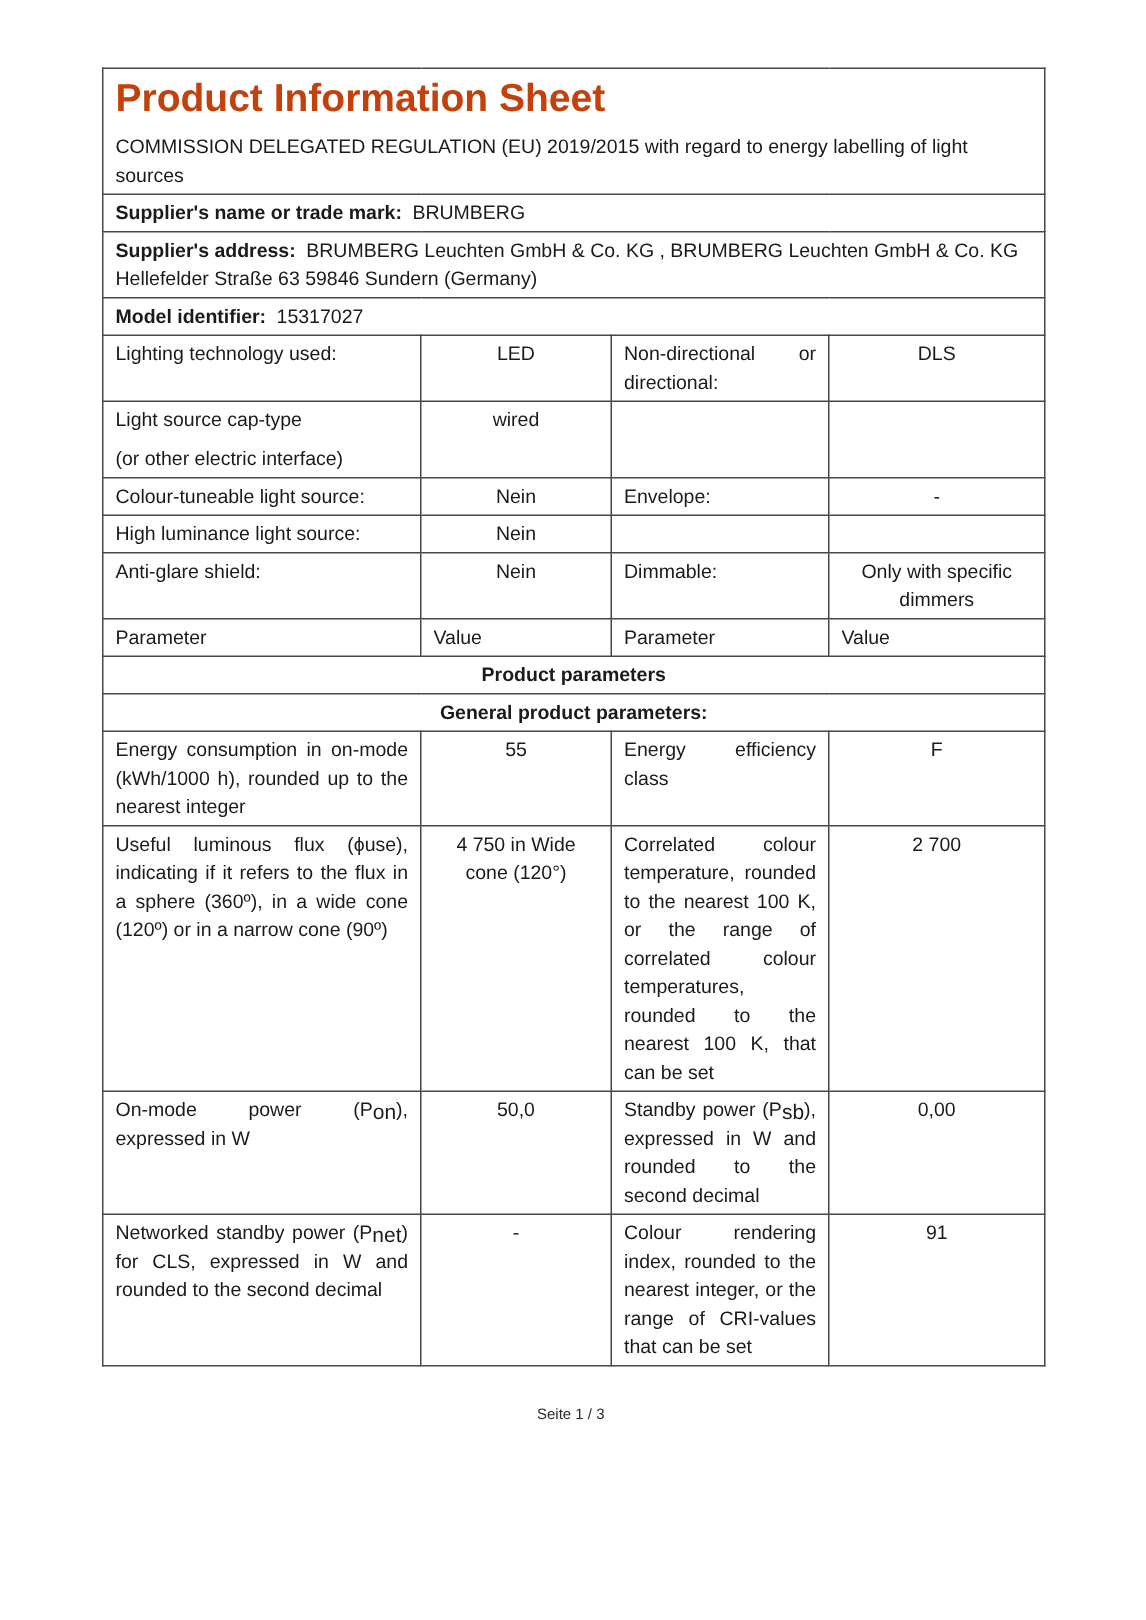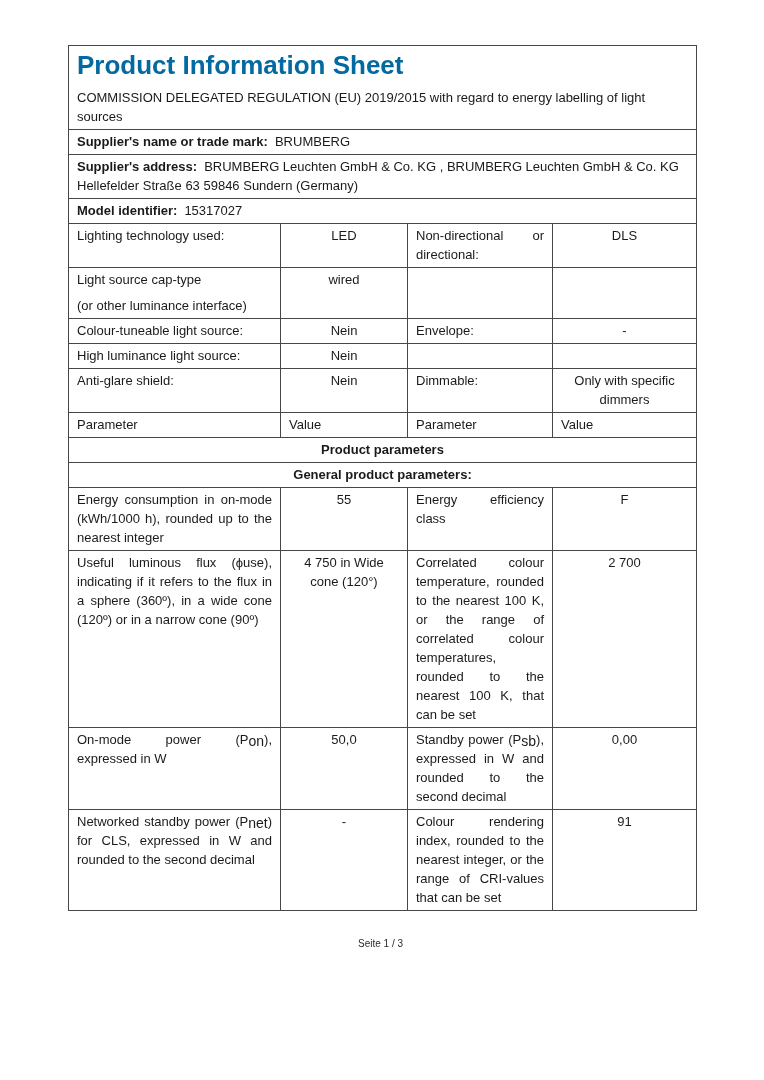--- a/index.html
+++ b/index.html
@@ -61,7 +61,7 @@
     <tbody>
         <tr>
       <td colspan="4" class="title-cell">
-        <h1 class="title" style="color: #0369a1;">Product Information Sheet</h1>
+        <h1 class="title" style="color: #c2410c;">Product Information Sheet</h1>
         <div class="subtitle">COMMISSION DELEGATED REGULATION (EU) 2019/2015 with regard to energy labelling of light sources</div>
       </td>
     </tr>

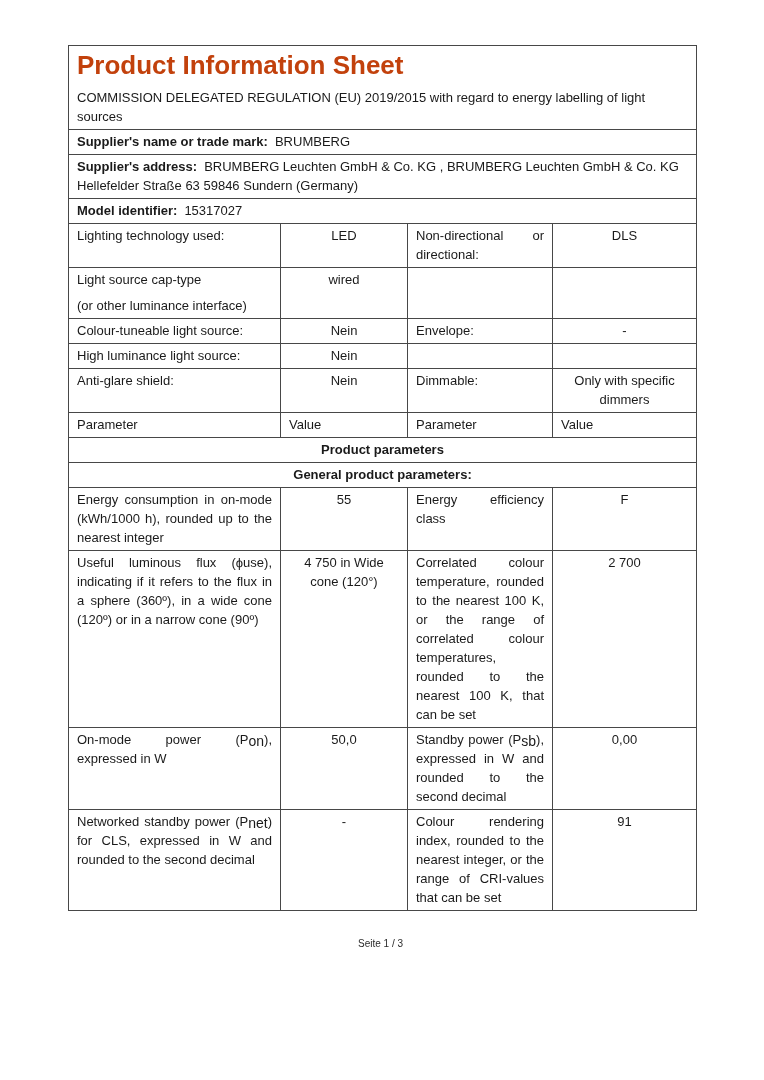--- a/index.html
+++ b/index.html
@@ -94,7 +94,7 @@
     <tr>
       <td class="p">
         <div>Light source cap-type</div>
-        <div class="gap">(or other luminance interface)</div>
+        <div class="gap">(or other electric interface)</div>
       </td>
       <td class="v">wired</td>
       <td class="p"></td>

